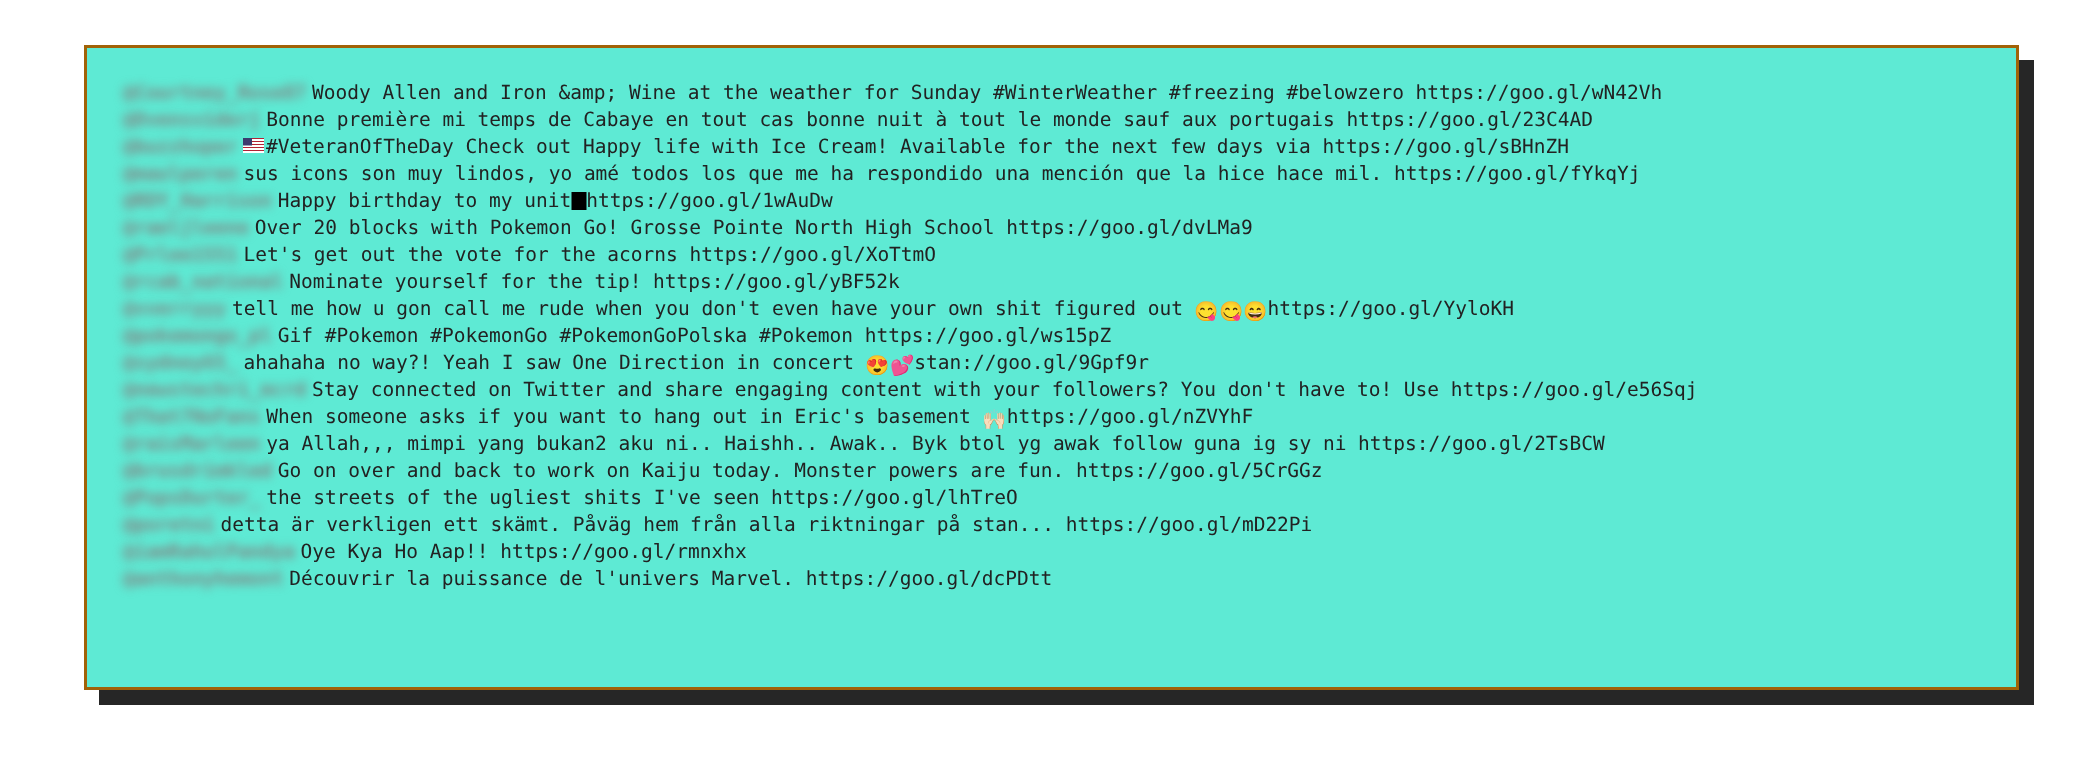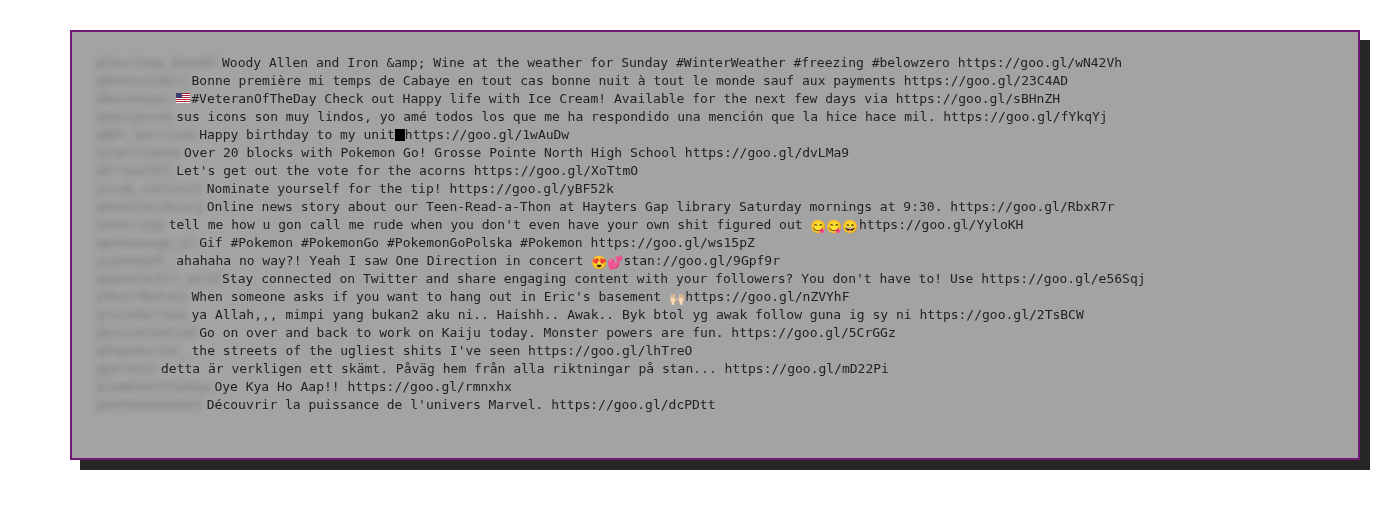--- a/index.html
+++ b/index.html
@@ -20,10 +20,9 @@
     top: 30px;
     width: 1286px;
     height: 426px;
-    background: #a3a3a3;
-    border: 2px solid #701a75;
+    background: #5eead4;
+    border: 2px solid #a16207;
     box-shadow: 10px 10px 0 0 rgba(0,0,0,0.85);
-    margin-left: 14px;
   }
   .content {
     padding: 22px 24px 12px 24px;

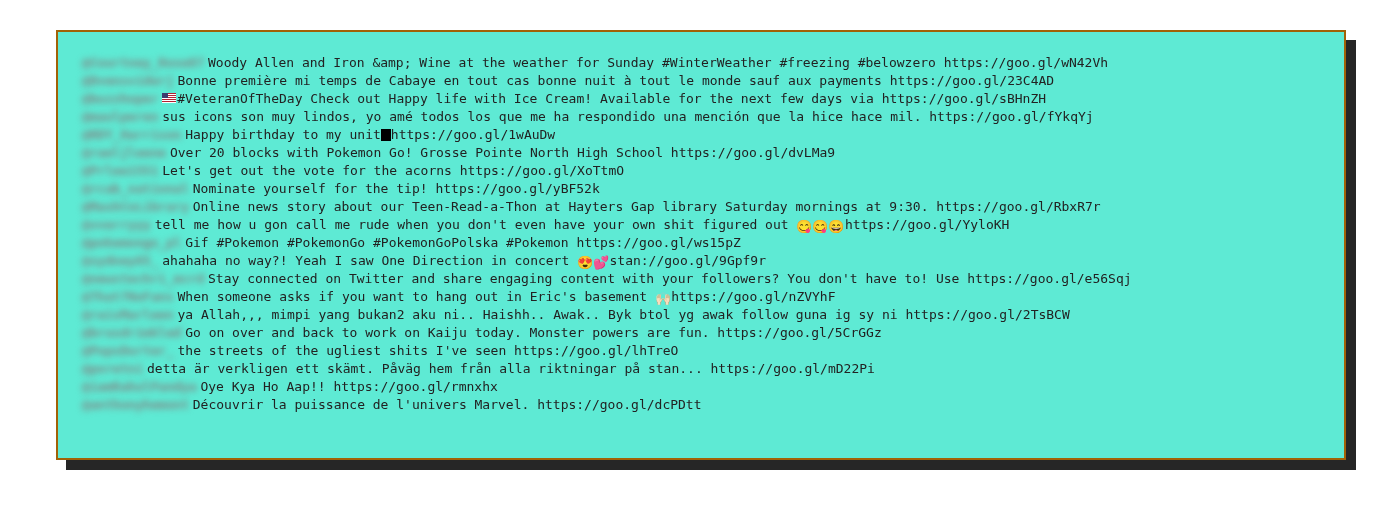--- a/index.html
+++ b/index.html
@@ -81,7 +81,7 @@
 <div class="frame">
   <div class="content" id="rows-container">
       <div class="row"><span class="handle">@Courtney_Rose87</span><span class="tweet">Woody Allen and Iron &amp;amp; Wine at the weather for Sunday #WinterWeather #freezing #belowzero https://goo.gl/wN42Vh</span></div>
-      <div class="row"><span class="handle">@Dvensviderj</span><span class="tweet">Bonne première mi temps de Cabaye en tout cas bonne nuit à tout le monde sauf aux payments https://goo.gl/23C4AD</span></div>
+      <div class="row"><span class="handle">@Dvensviderj</span><span class="tweet">Bonne première mi temps de Cabaye en tout cas bonne nuit à tout le monde sauf aux portugais https://goo.gl/23C4AD</span></div>
       <div class="row"><span class="handle">@buzzhoper</span><span class="flag"></span><span class="tweet">#VeteranOfTheDay Check out Happy life with Ice Cream! Available for the next few days via https://goo.gl/sBHnZH</span></div>
       <div class="row"><span class="handle">@maulperen</span><span class="tweet">sus icons son muy lindos, yo amé todos los que me ha respondido una mención que la hice hace mil. https://goo.gl/fYkqYj</span></div>
       <div class="row"><span class="handle">@RDY_Harrison</span><span class="tweet">Happy birthday to my unit</span><span class="blackbox"></span><span class="tweet">https://goo.gl/1wAuDw</span></div>

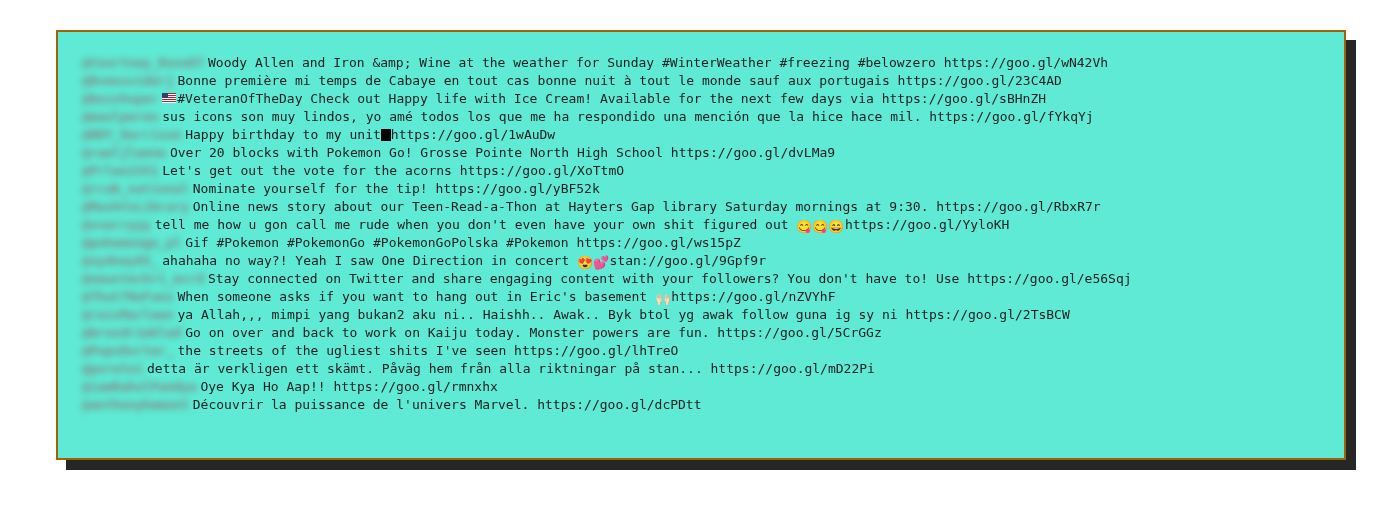--- a/index.html
+++ b/index.html
@@ -88,7 +88,6 @@
       <div class="row"><span class="handle">@raeljleene</span><span class="tweet">Over 20 blocks with Pokemon Go! Grosse Pointe North High School https://goo.gl/dvLMa9</span></div>
       <div class="row"><span class="handle">@Prlee1551</span><span class="tweet">Let's get out the vote for the acorns https://goo.gl/XoTtmO</span></div>
       <div class="row"><span class="handle">@rcab_national</span><span class="tweet">Nominate yourself for the tip! https://goo.gl/yBF52k</span></div>
-      <div class="row"><span class="handle">@MashCoLibrary</span><span class="tweet">Online news story about our Teen-Read-a-Thon at Hayters Gap library Saturday mornings at 9:30. https://goo.gl/RbxR7r</span></div>
       <div class="row"><span class="handle">@vverryyy</span><span class="tweet">tell me how u gon call me rude when you don't even have your own shit figured out </span><span class="emoji">😋😋😄</span><span class="tweet">https://goo.gl/YyloKH</span></div>
       <div class="row"><span class="handle">@pokemongo_pl</span><span class="tweet">Gif #Pokemon #PokemonGo #PokemonGoPolska #Pokemon https://goo.gl/ws15pZ</span></div>
       <div class="row"><span class="handle">@sydney65_</span><span class="tweet">ahahaha no way?! Yeah I saw One Direction in concert </span><span class="emoji">😍💕</span><span class="tweet">stan://goo.gl/9Gpf9r</span></div>

